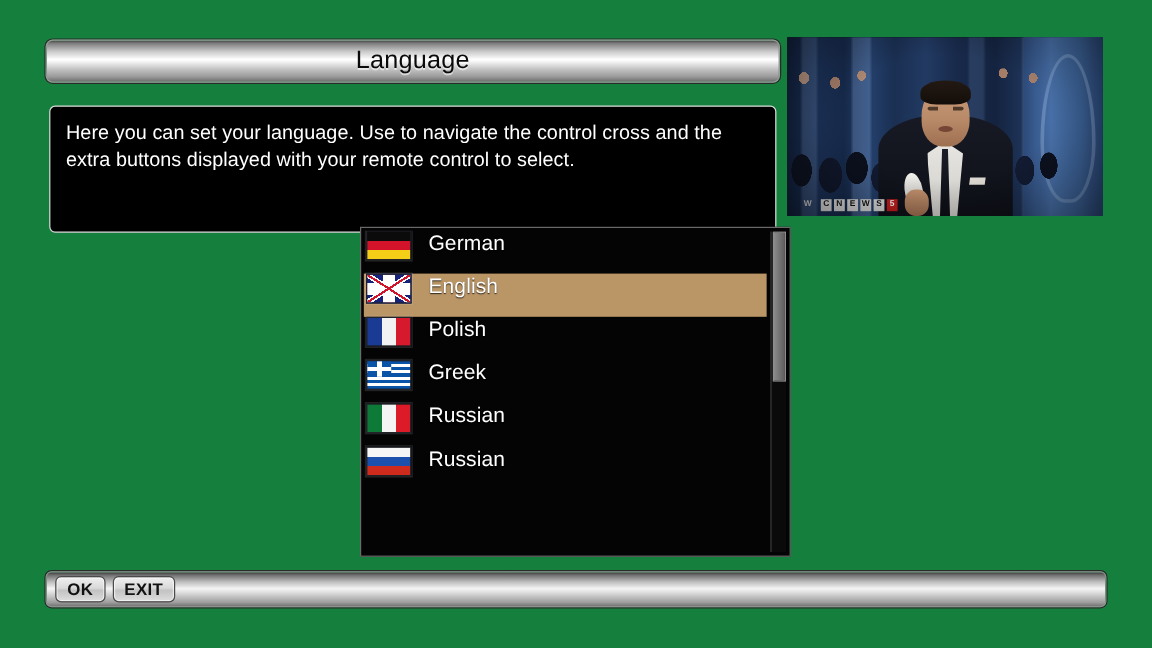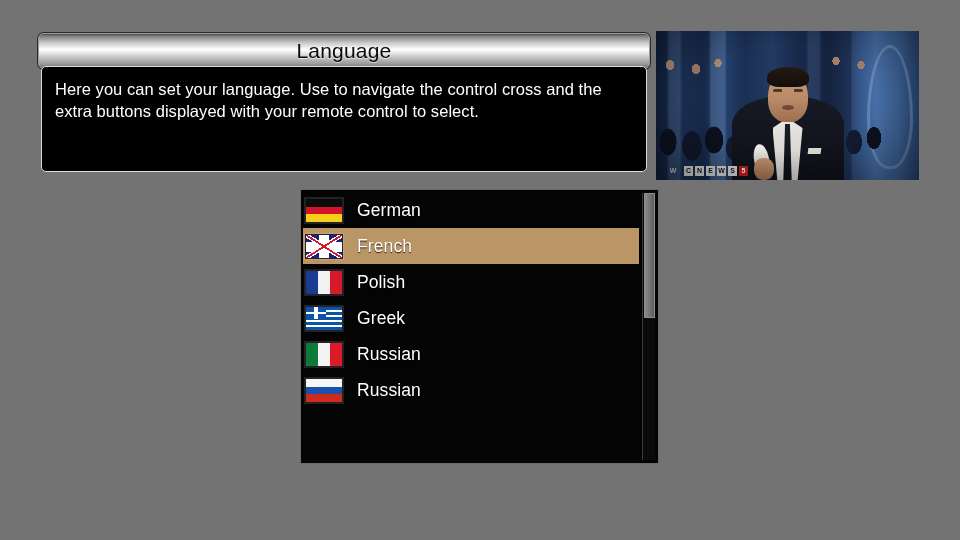--- a/index.html
+++ b/index.html
@@ -7,7 +7,7 @@
     width:960px; height:540px; background:#000; overflow:hidden;
     font-family:"Liberation Sans", sans-serif;
   }
-  #screen{ position:relative; width:960px; height:540px; background:#737373; }
+  #screen{ position:relative; width:960px; height:540px; background:#15803d; }
 
   
   .title-bar{

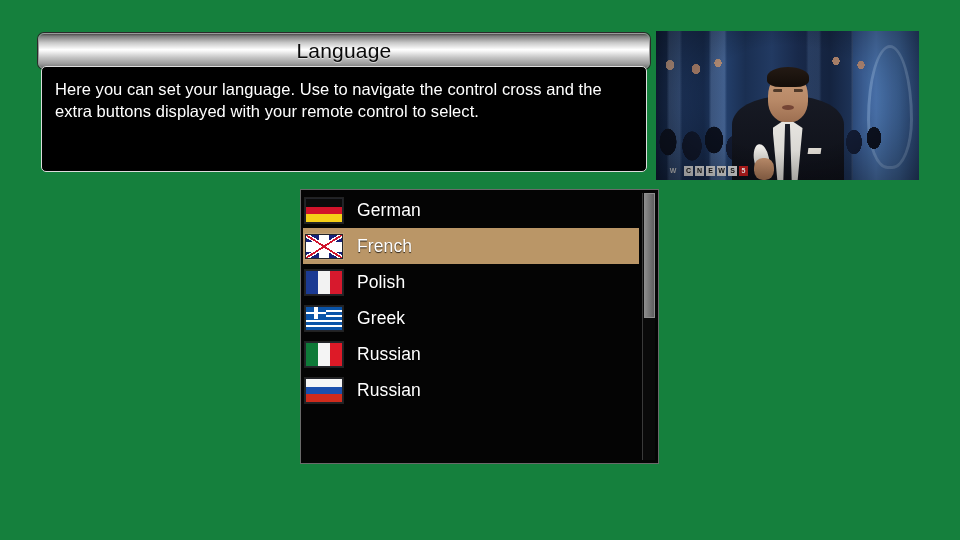--- a/index.html
+++ b/index.html
@@ -27,7 +27,7 @@
 
   
   .desc-box{
-    position:absolute; left:41px; top:66px; width:606px; height:106px;
+    position:absolute; left:41px; top:88px; width:606px; height:106px;
     background:#000; border:1px solid #dcdcdc; border-radius:5px;
     padding:11px 13px 0 13px;
   }

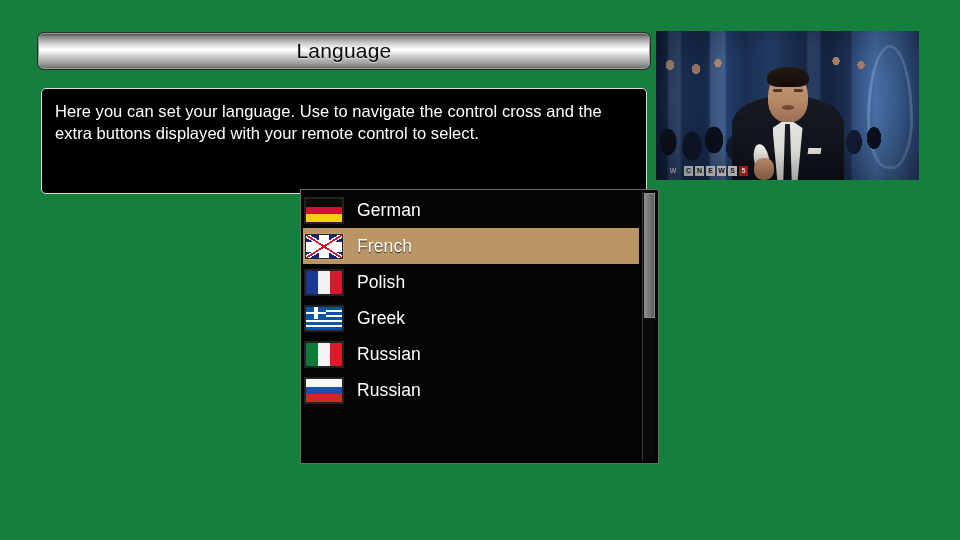--- a/index.html
+++ b/index.html
@@ -180,7 +180,7 @@
     overflow:hidden;
   }
   .lang-row{
-    display:flex; align-items:center; height:36px; padding-left:2px;
+    display:flex; height:36px; padding-left:2px;
   }
   .lang-row.selected{ background:#ba9667; }
   .flag{

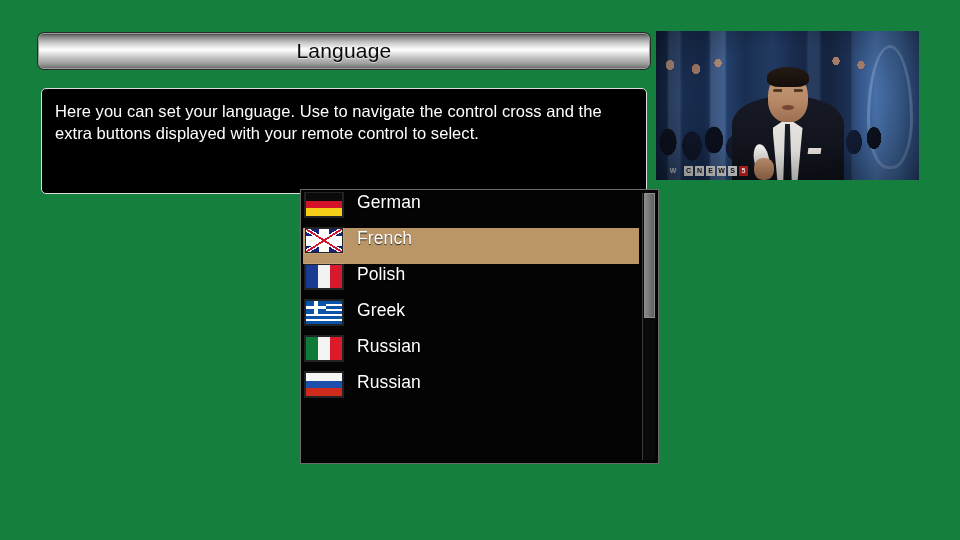--- a/index.html
+++ b/index.html
@@ -319,7 +319,7 @@
 
       <div class="lang-row selected">
         <span class="flag f-uk"></span>
-        <span class="lang-label">French</span>
+        <span class="lang-label">English</span>
       </div>
 
       <div class="lang-row">

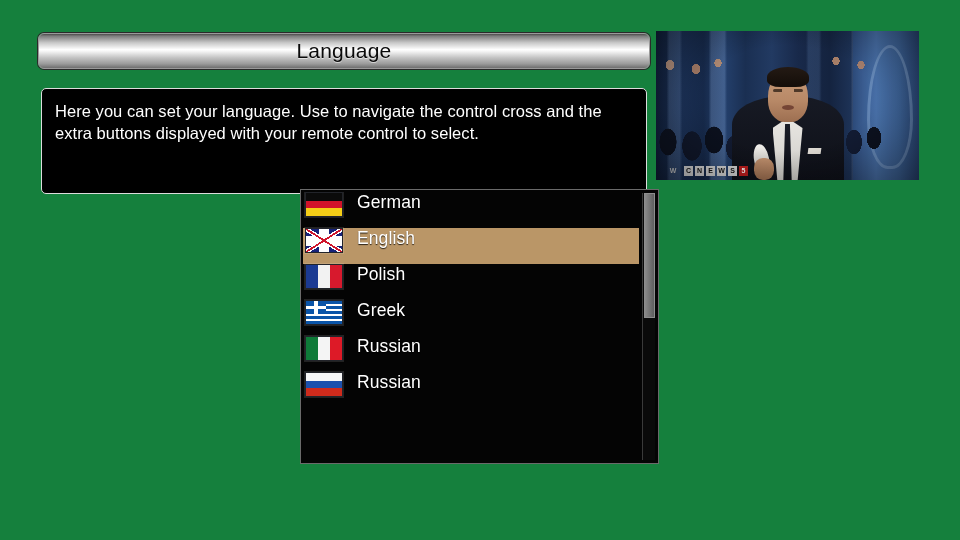--- a/index.html
+++ b/index.html
@@ -350,6 +350,10 @@
     </div>
   </div>
 
+  <div class="bottom-bar">
+    <div class="bbtn">OK</div>
+    <div class="bbtn">EXIT</div>
+  </div>
 
 </div>
 

